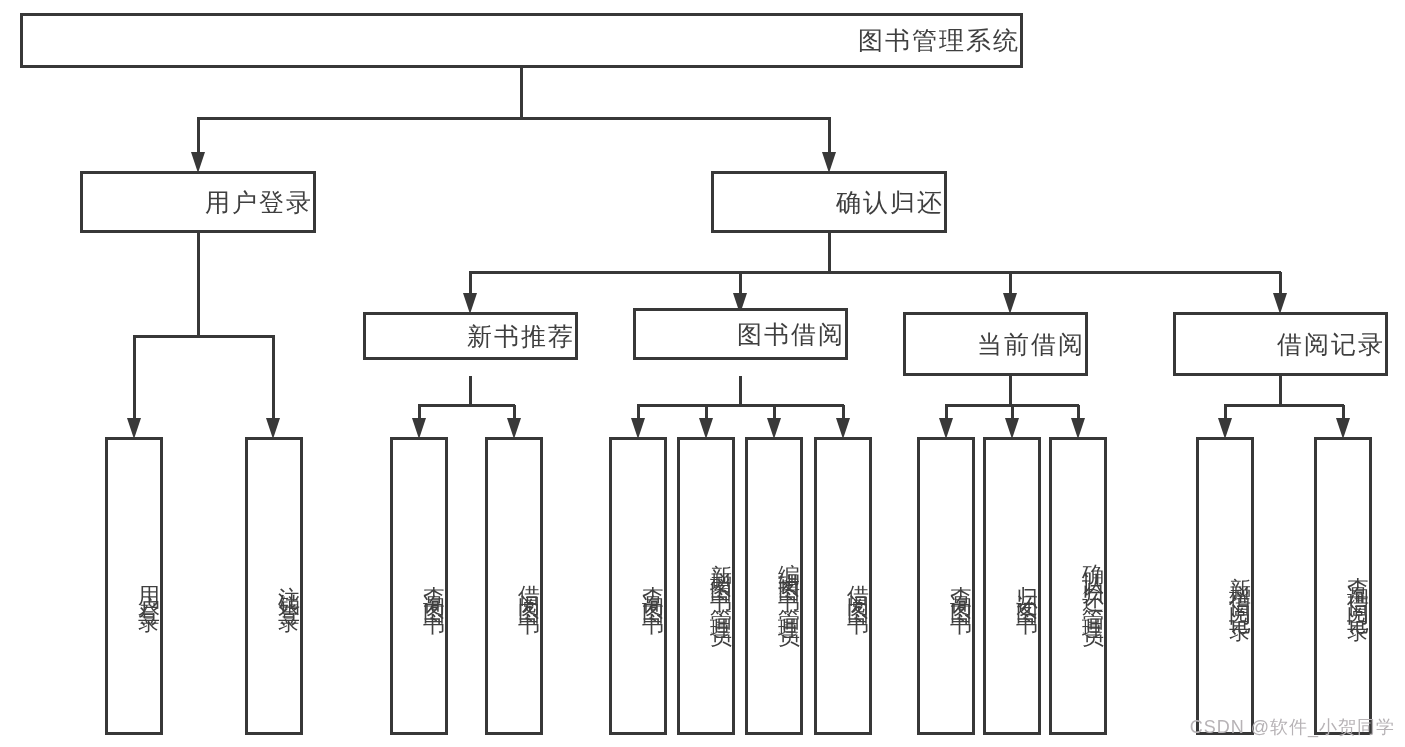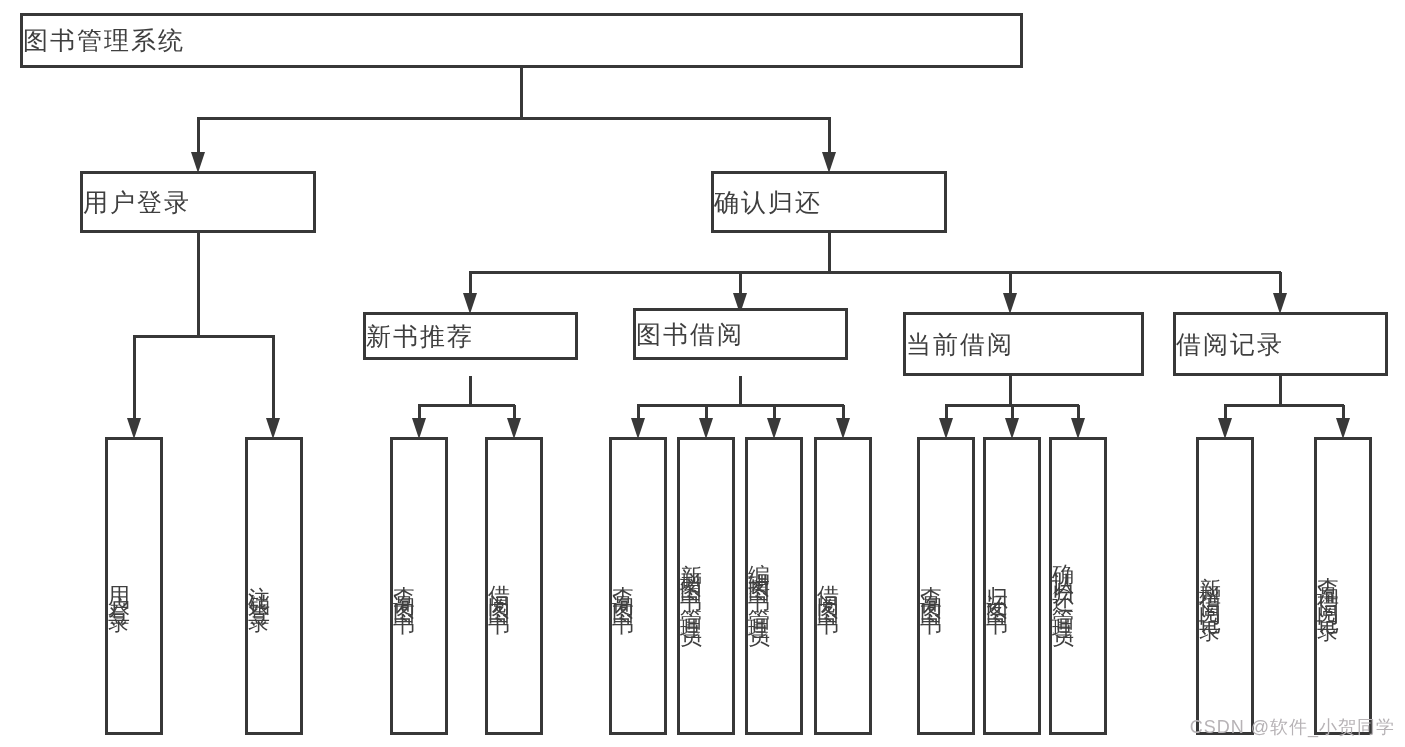--- a/index.html
+++ b/index.html
@@ -18,7 +18,7 @@
     border: 3px solid #383838;
     display: flex;
     align-items: center;
-    justify-content: flex-start;
+    justify-content: flex-end;
     z-index: 2;
   }
   .node .lbl {

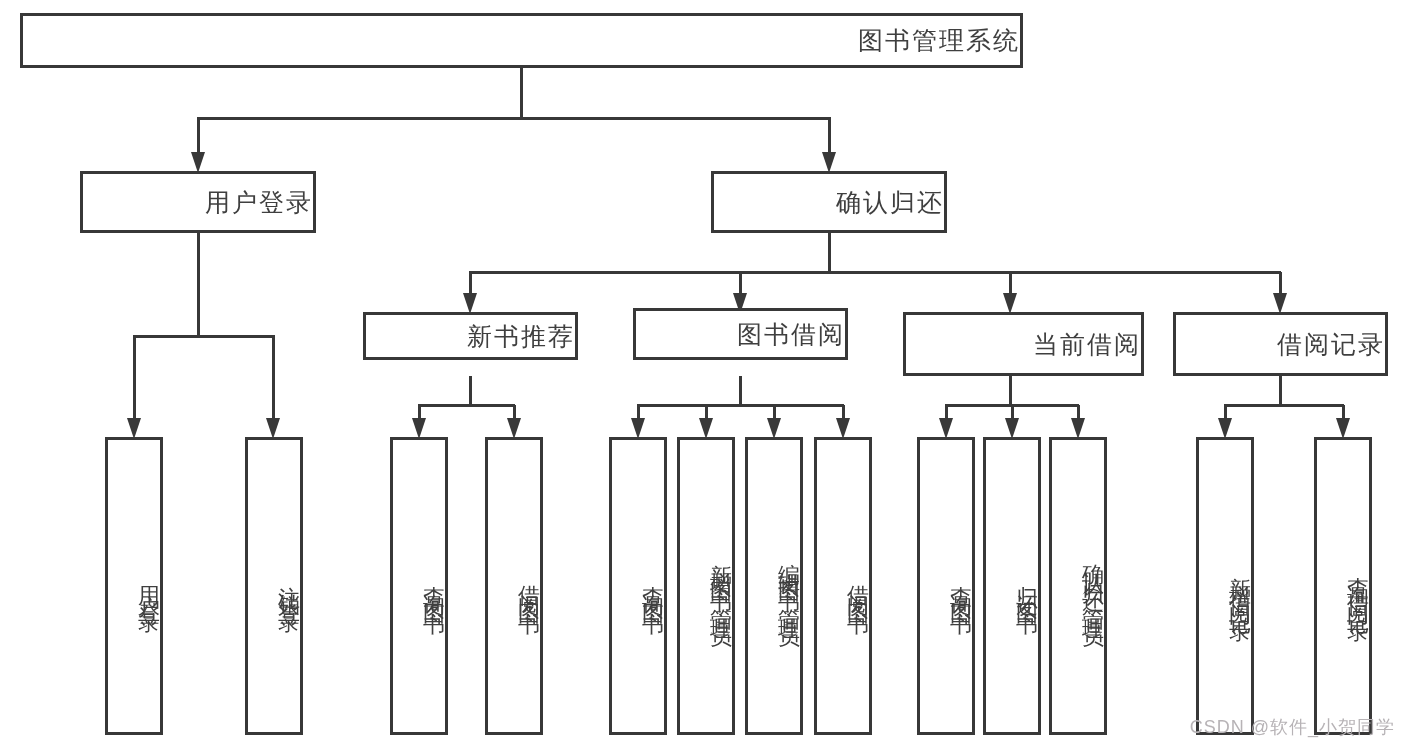--- a/index.html
+++ b/index.html
@@ -83,7 +83,7 @@
   <div class="node" style="left:633px; top:308px; width:215px; height:52px;">
     <span class="lbl">图书借阅</span>
   </div>
-  <div class="node" style="left:903px; top:312px; width:241px; height:64px;">
+  <div class="node" style="left:903px; top:312px; width:185px; height:64px;">
     <span class="lbl">当前借阅</span>
   </div>
   <div class="node" style="left:1173px; top:312px; width:215px; height:64px;">

